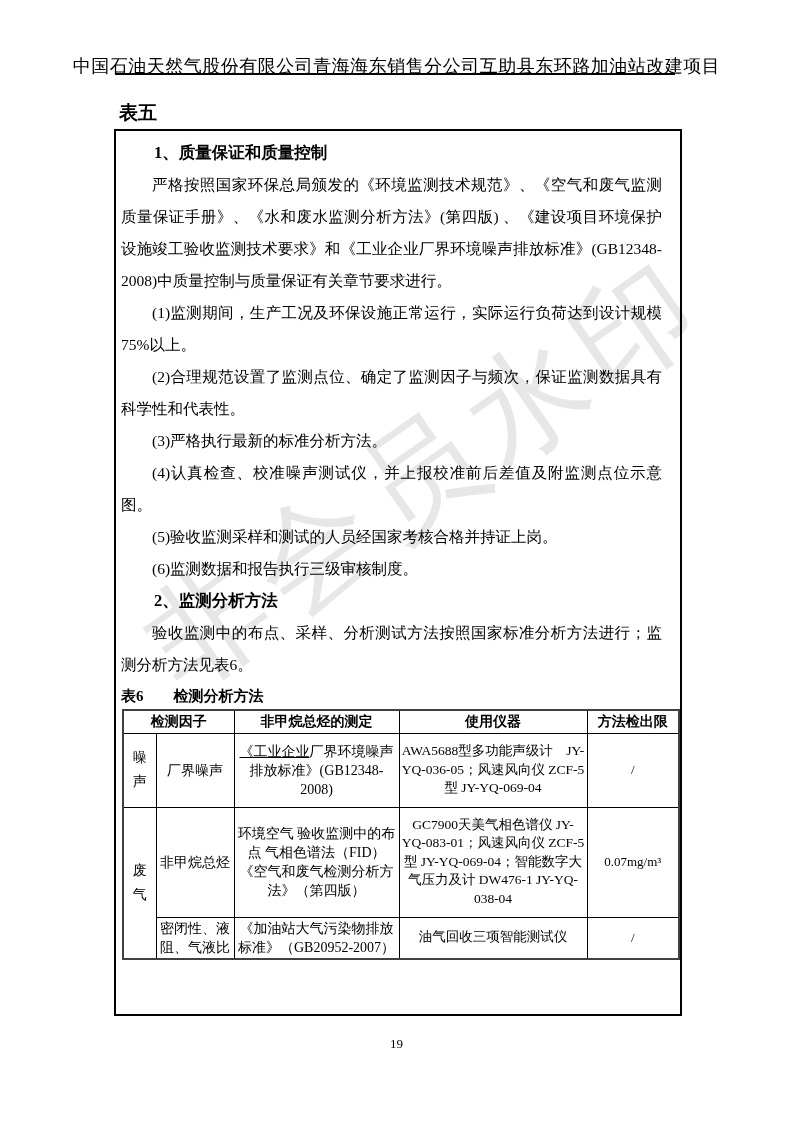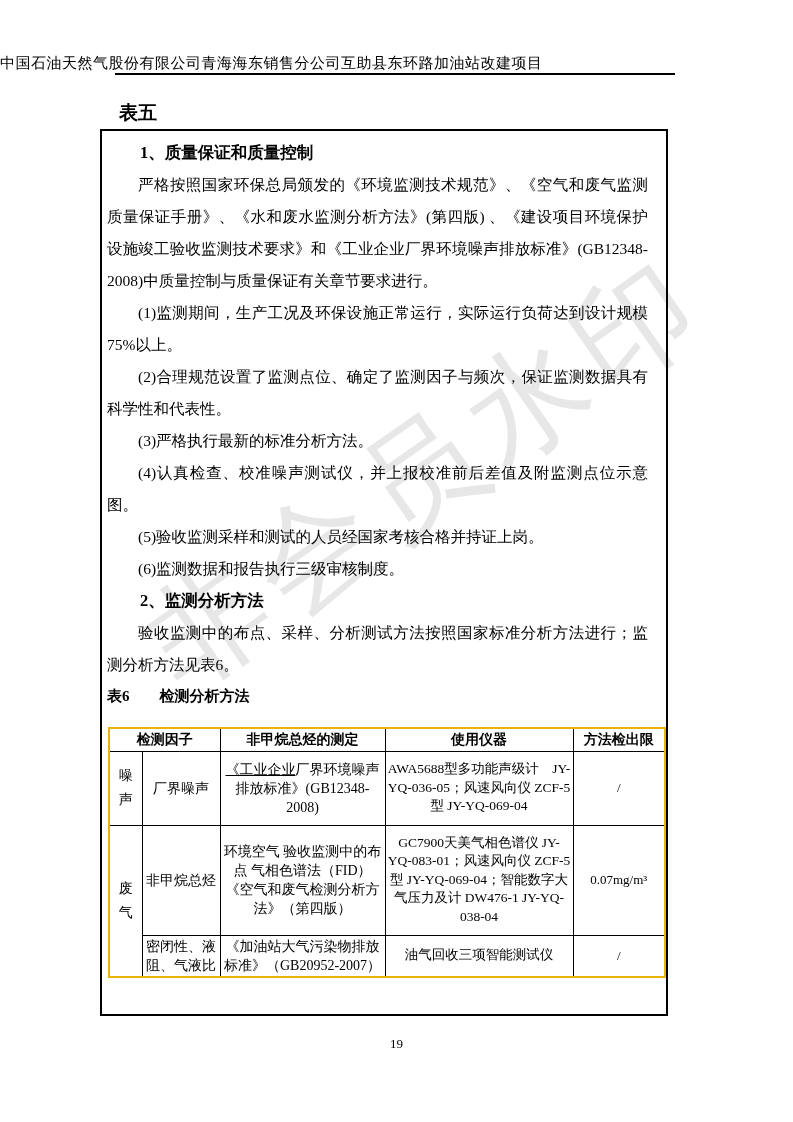--- a/index.html
+++ b/index.html
@@ -35,7 +35,8 @@
   .doc-header {
     position: absolute;
     left: 0; top: 54px; width: 793px;
-    font-size: 15px;
+    text-align: center;
+    font-size: 18px;
     letter-spacing: 0.5px;
   }
   .header-rule {

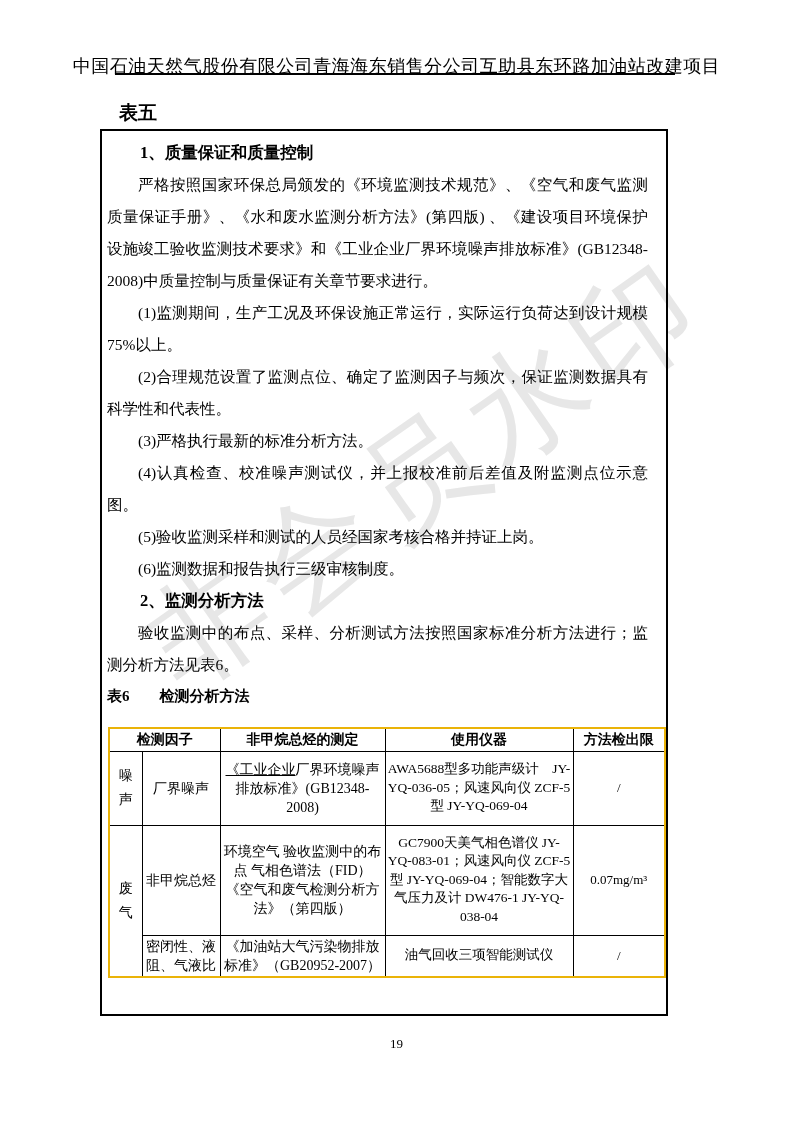--- a/index.html
+++ b/index.html
@@ -53,7 +53,7 @@
   
   .frame {
     position: absolute;
-    left: 100px; top: 129px;
+    left: 114px; top: 129px;
     width: 568px; height: 887px;
     border: 2px solid #000;
     box-sizing: border-box;

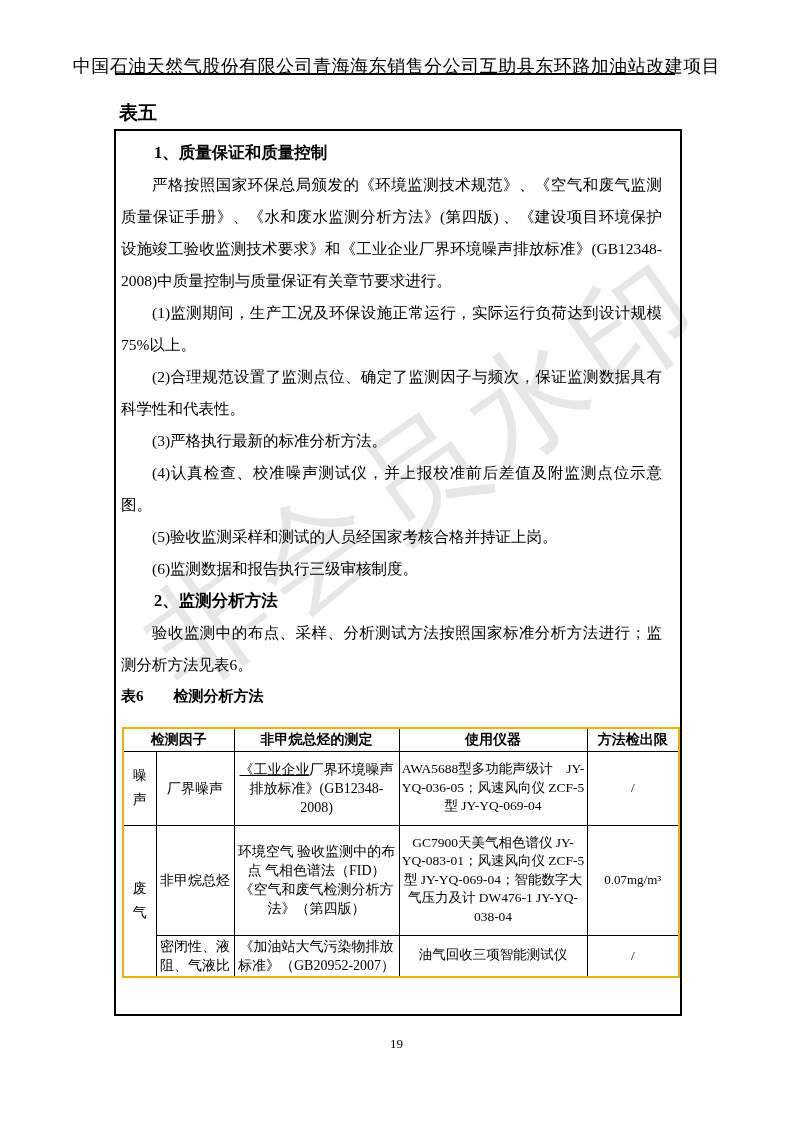--- a/index.html
+++ b/index.html
@@ -83,10 +83,10 @@
   }
   table.t6 {
     border-collapse: collapse;
-    margin: 18px auto 0 1px;
+    margin: 0 auto 0 1px;
     table-layout: fixed;
     width: 556px;
-    border: 2px solid #eab308;
+    border: 2px solid #404040;
   }
   table.t6 th, table.t6 td {
     border: 1.5px solid #000;

